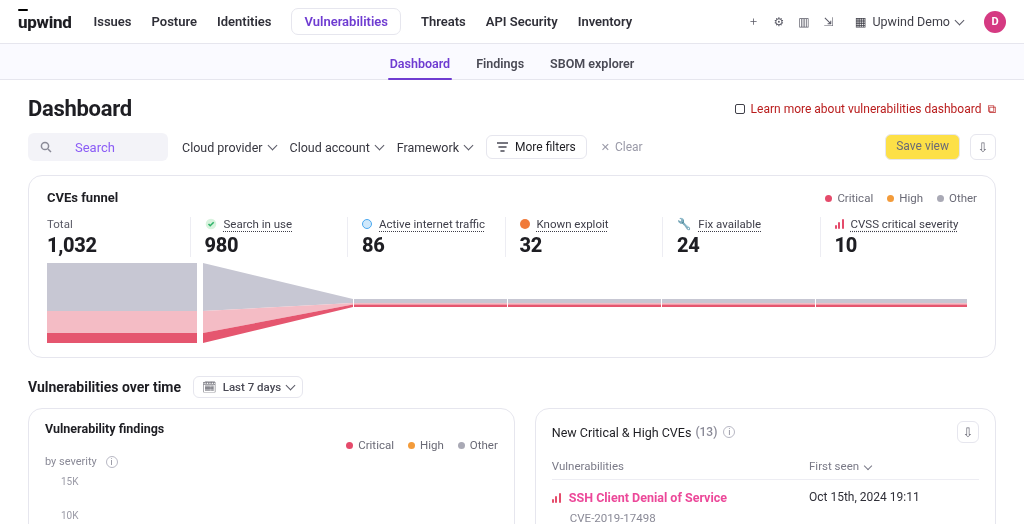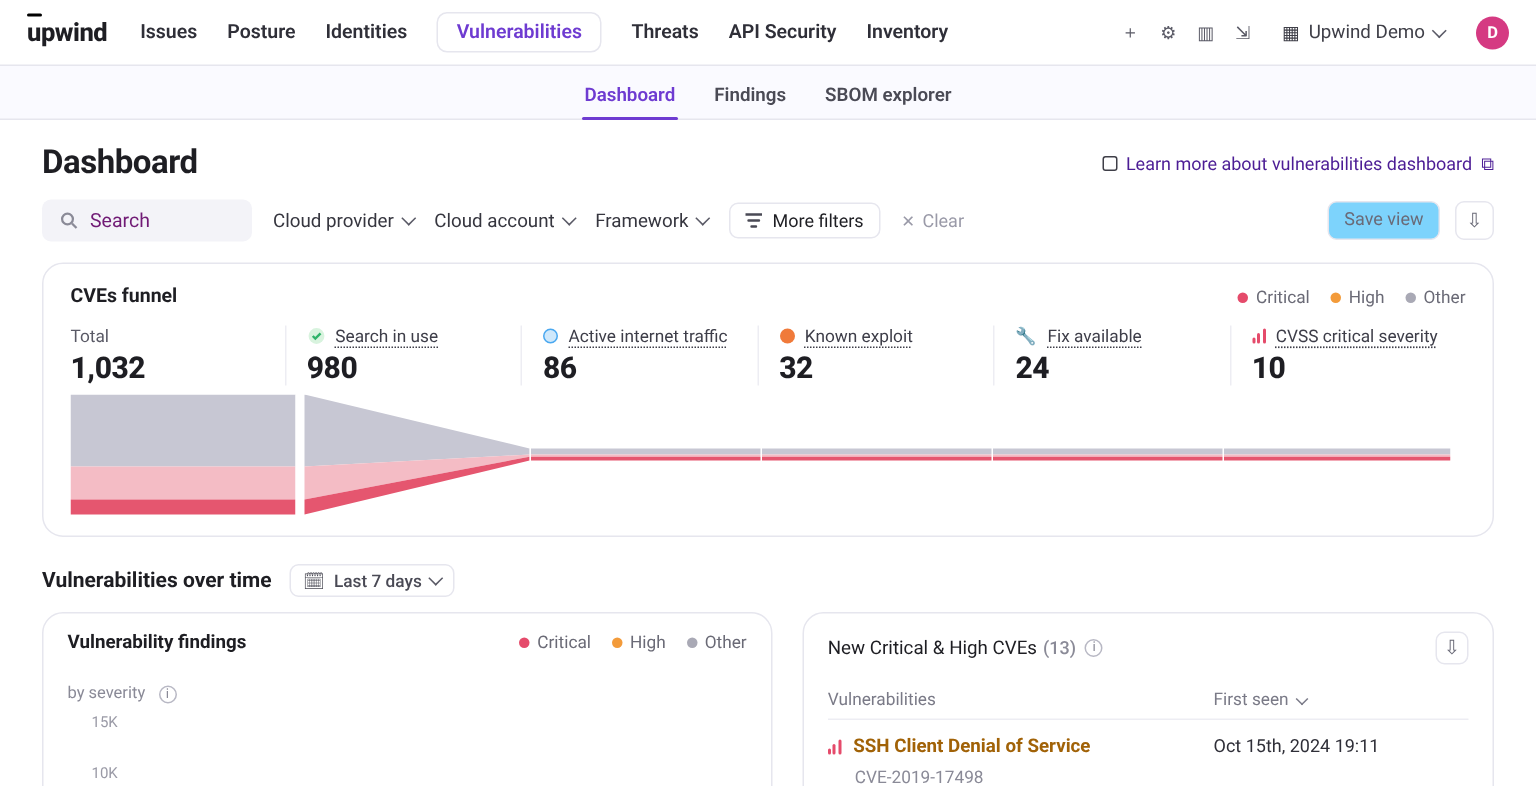--- a/index.html
+++ b/index.html
@@ -41,7 +41,7 @@
   .page{padding:12px 28px 0 28px}
   .titlebar{display:flex;align-items:center;margin-top:4px}
   .h1{font-size:22px;font-weight:700;letter-spacing:-.3px}
-  .learn{margin-left:auto;font-size:12px;color:#4c1d95;display:flex;align-items:center;gap:6px;cursor:pointer}
+  .learn{margin-left:auto;font-size:12px;color:#b91c1c;display:flex;align-items:center;gap:6px;cursor:pointer}
   .learn .sq{width:10px;height:10px;border:1.5px solid #3f3f48;border-radius:2px}
   
   .filters{display:flex;align-items:center;gap:14px;margin-top:12px}

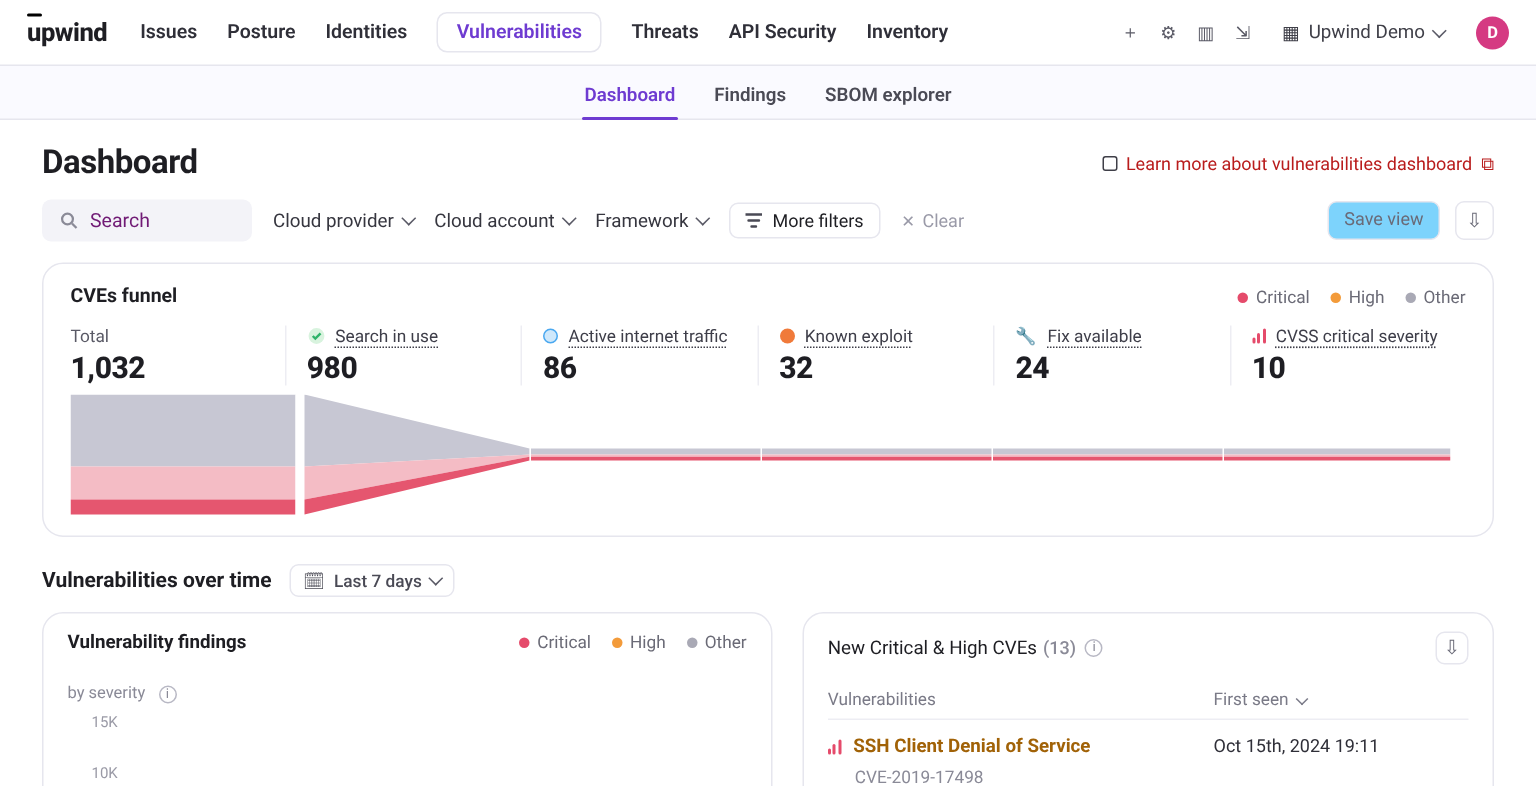--- a/index.html
+++ b/index.html
@@ -45,7 +45,7 @@
   .learn .sq{width:10px;height:10px;border:1.5px solid #3f3f48;border-radius:2px}
   
   .filters{display:flex;align-items:center;gap:14px;margin-top:12px}
-  .search{background:var(--pill);border-radius:6px;height:28px;display:flex;align-items:center;gap:8px;padding:0 12px;width:140px;color:#701a75}
+  .search{background:var(--pill);border-radius:6px;height:28px;display:flex;align-items:center;gap:23px;padding:0 12px;width:140px;color:#8b5cf6}
   .fchip{font-size:12.5px;color:#36363f;display:flex;align-items:center;gap:6px;cursor:pointer}
   .fchip .caret,.caret{width:7px;height:7px;border-right:1.5px solid #5a5a66;border-bottom:1.5px solid #5a5a66;transform:rotate(45deg);margin-top:-3px}
   .morefilt{border:1px solid var(--line);border-radius:6px;padding:4px 10px;display:flex;align-items:center;gap:7px;font-size:12px;cursor:pointer}

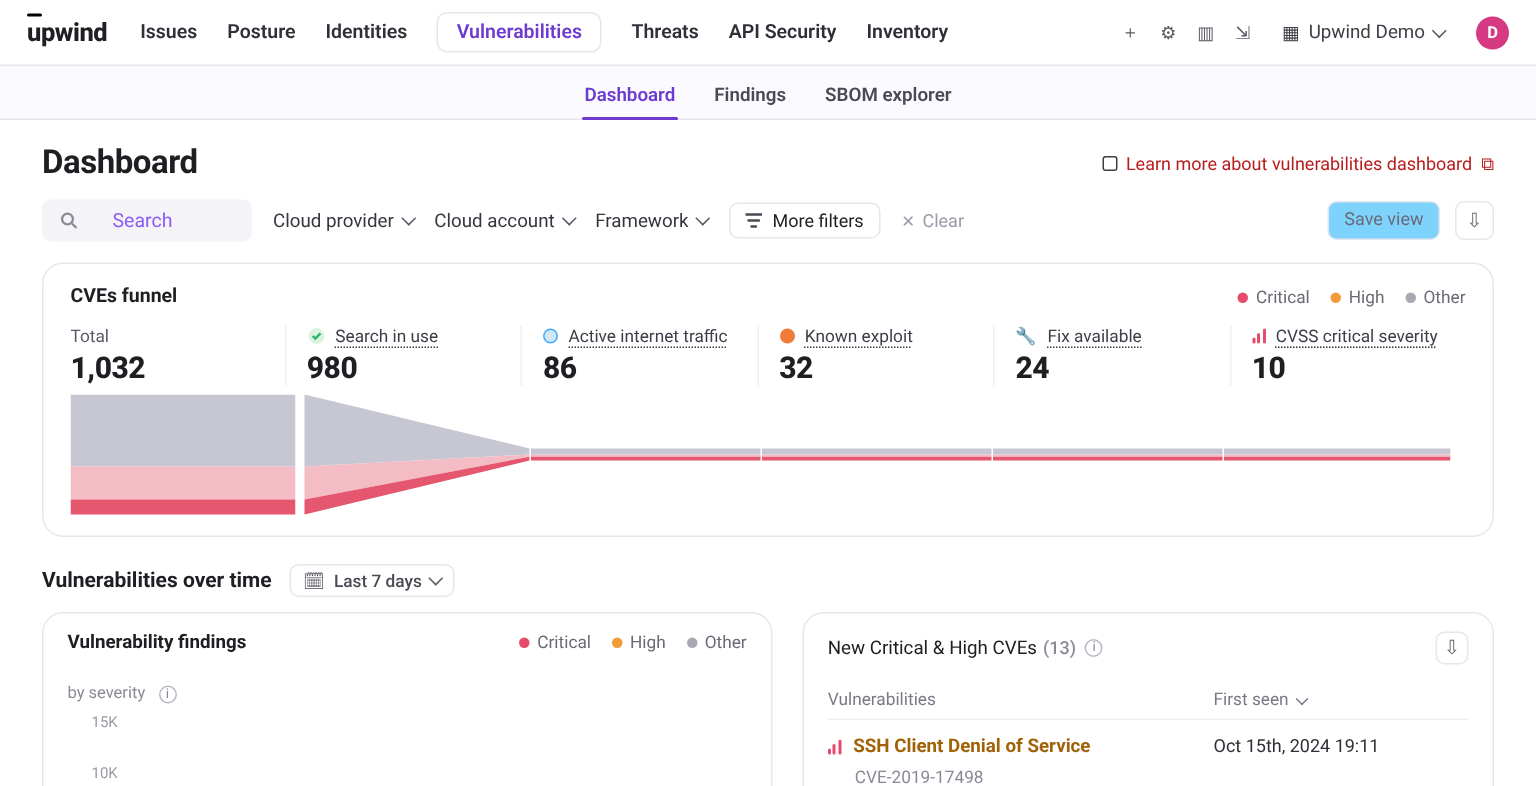--- a/index.html
+++ b/index.html
@@ -51,7 +51,7 @@
   .morefilt{border:1px solid var(--line);border-radius:6px;padding:4px 10px;display:flex;align-items:center;gap:7px;font-size:12px;cursor:pointer}
   .clear{color:#9a9aa8;font-size:12px;display:flex;align-items:center;gap:5px}
   .right-actions{margin-left:auto;display:flex;gap:10px}
-  .ghostbtn{border:1px solid var(--line);border-radius:6px;padding:4px 10px;font-size:12px;color:#6a6a77;cursor:pointer;background:#7dd3fc}
+  .ghostbtn{border:1px solid var(--line);border-radius:6px;padding:4px 10px;font-size:12px;color:#6a6a77;cursor:pointer;background:#fde047}
   .sqbtn{border:1px solid var(--line);border-radius:6px;width:26px;height:26px;display:flex;align-items:center;justify-content:center;color:#6a6a77;cursor:pointer}
   
   .card{border:1px solid var(--line);border-radius:14px;margin-top:14px;padding:14px 18px 10px 18px;background:#fff}

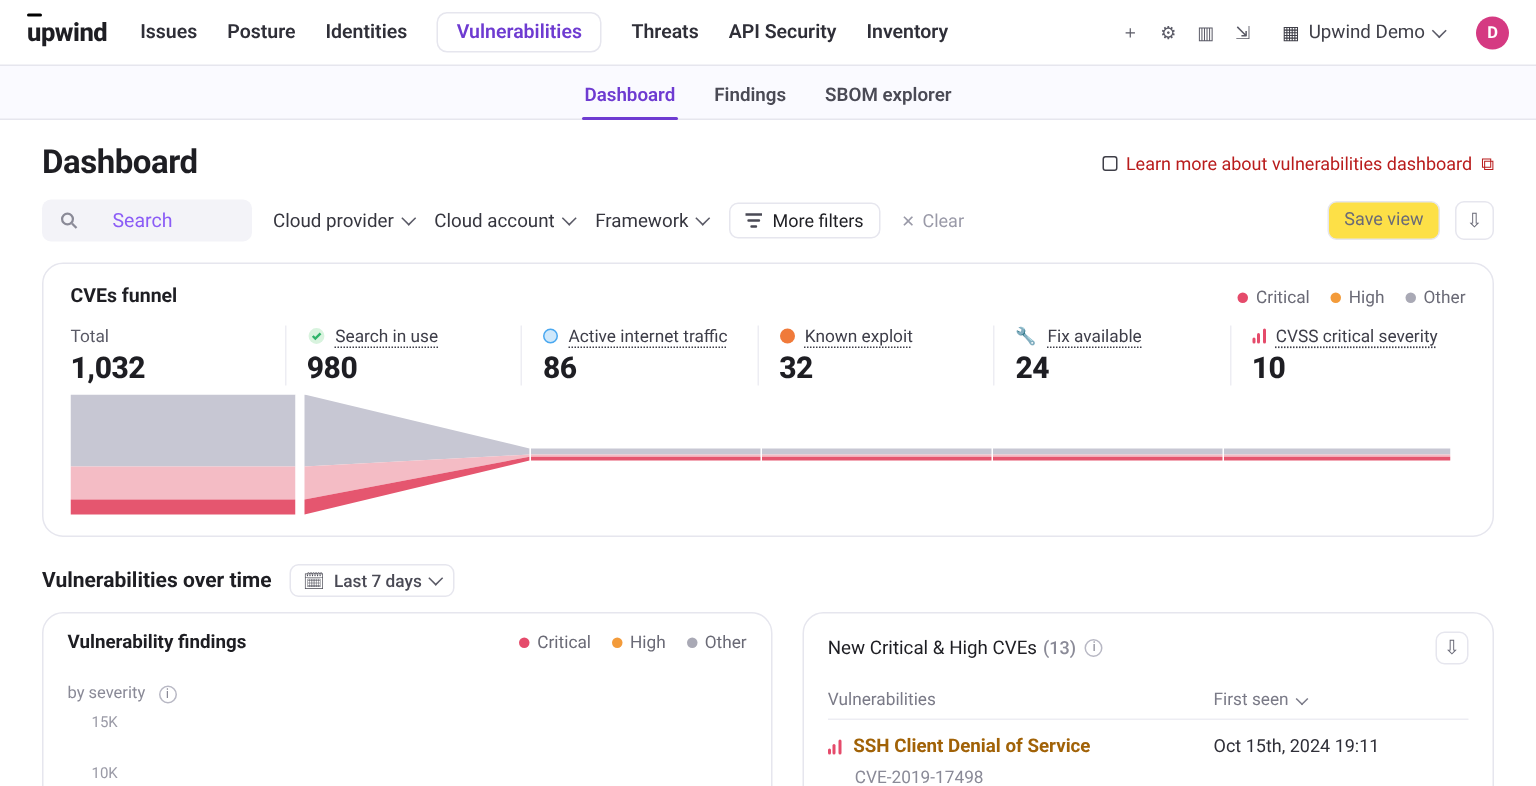--- a/index.html
+++ b/index.html
@@ -74,7 +74,7 @@
   .pill{border:1px solid var(--line);border-radius:6px;padding:3px 8px;font-size:11.5px;color:#4a4a55;display:flex;align-items:center;gap:6px;cursor:pointer;font-weight:500}
   .twocol{display:flex;gap:20px;margin-top:10px}
   .panel{border:1px solid var(--line);border-radius:14px;background:#fff;padding:12px 16px 8px 16px;flex:1;min-width:0}
-  .vfhead{display:flex;}
+  .vfhead{display:flex;align-items:center}
   .vfhead .vft{font-weight:700;font-size:12.5px}
   .vfhead .sub{font-size:11px;color:#8a8a97;margin-top:19px}
   

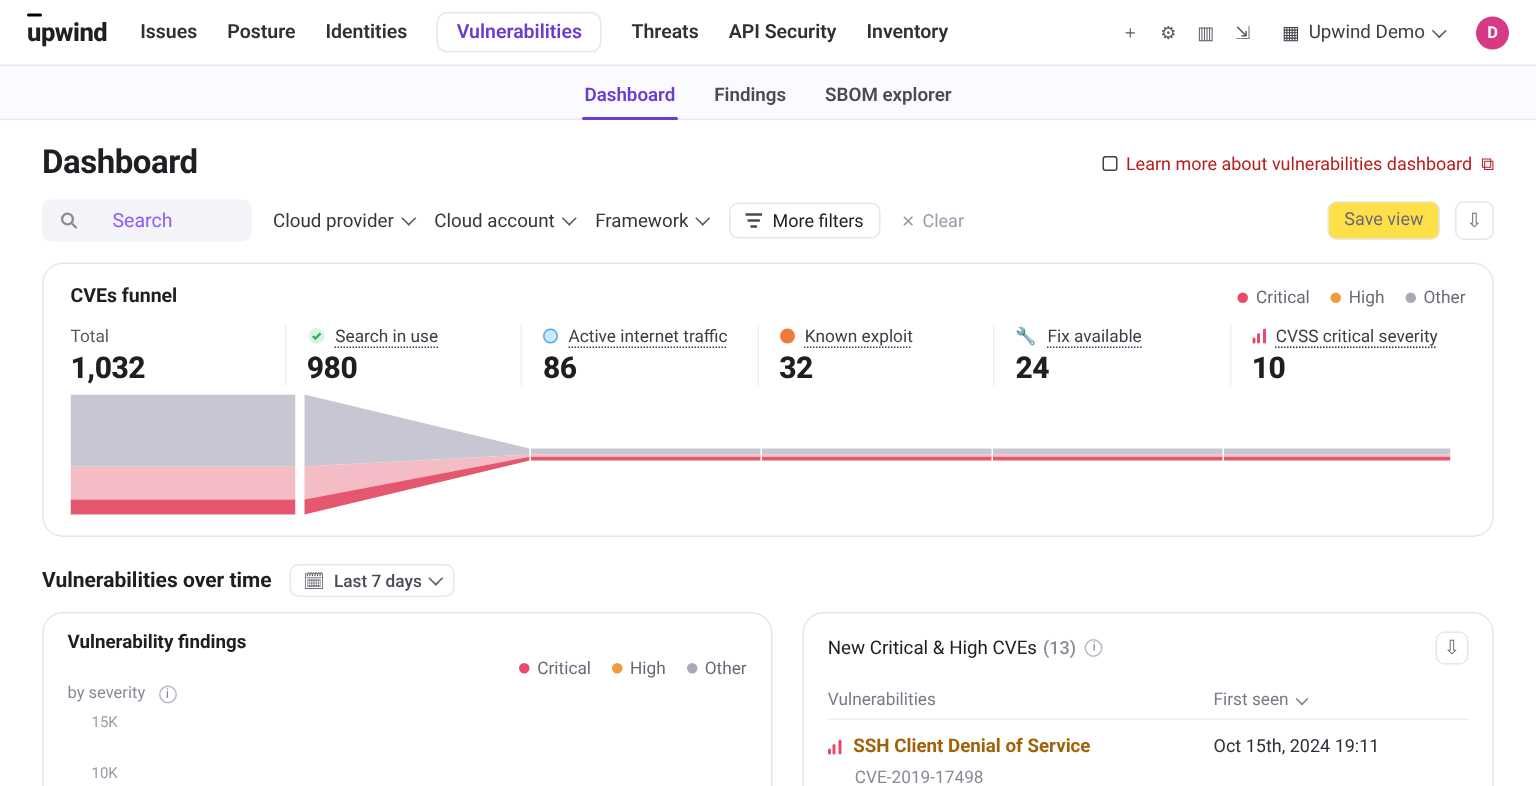--- a/index.html
+++ b/index.html
@@ -87,7 +87,7 @@
   .col2{width:170px;display:flex;align-items:center;gap:6px}
   .row{display:flex;align-items:flex-start;padding:10px 0;border-bottom:1px solid var(--line2)}
   .row:last-child{border-bottom:none}
-  .cve-title{font-size:12.5px;font-weight:700;color:#a16207;display:flex;align-items:center;gap:8px}
+  .cve-title{font-size:12.5px;font-weight:700;color:#ec4899;display:flex;align-items:center;gap:8px}
   .cve-code{font-size:11.5px;color:#8a8a97;margin-top:6px;margin-left:18px}
   .sev-bars{display:flex;align-items:flex-end;gap:1.5px}
   .sev-bars span{width:2px;background:var(--critical);border-radius:1px}

